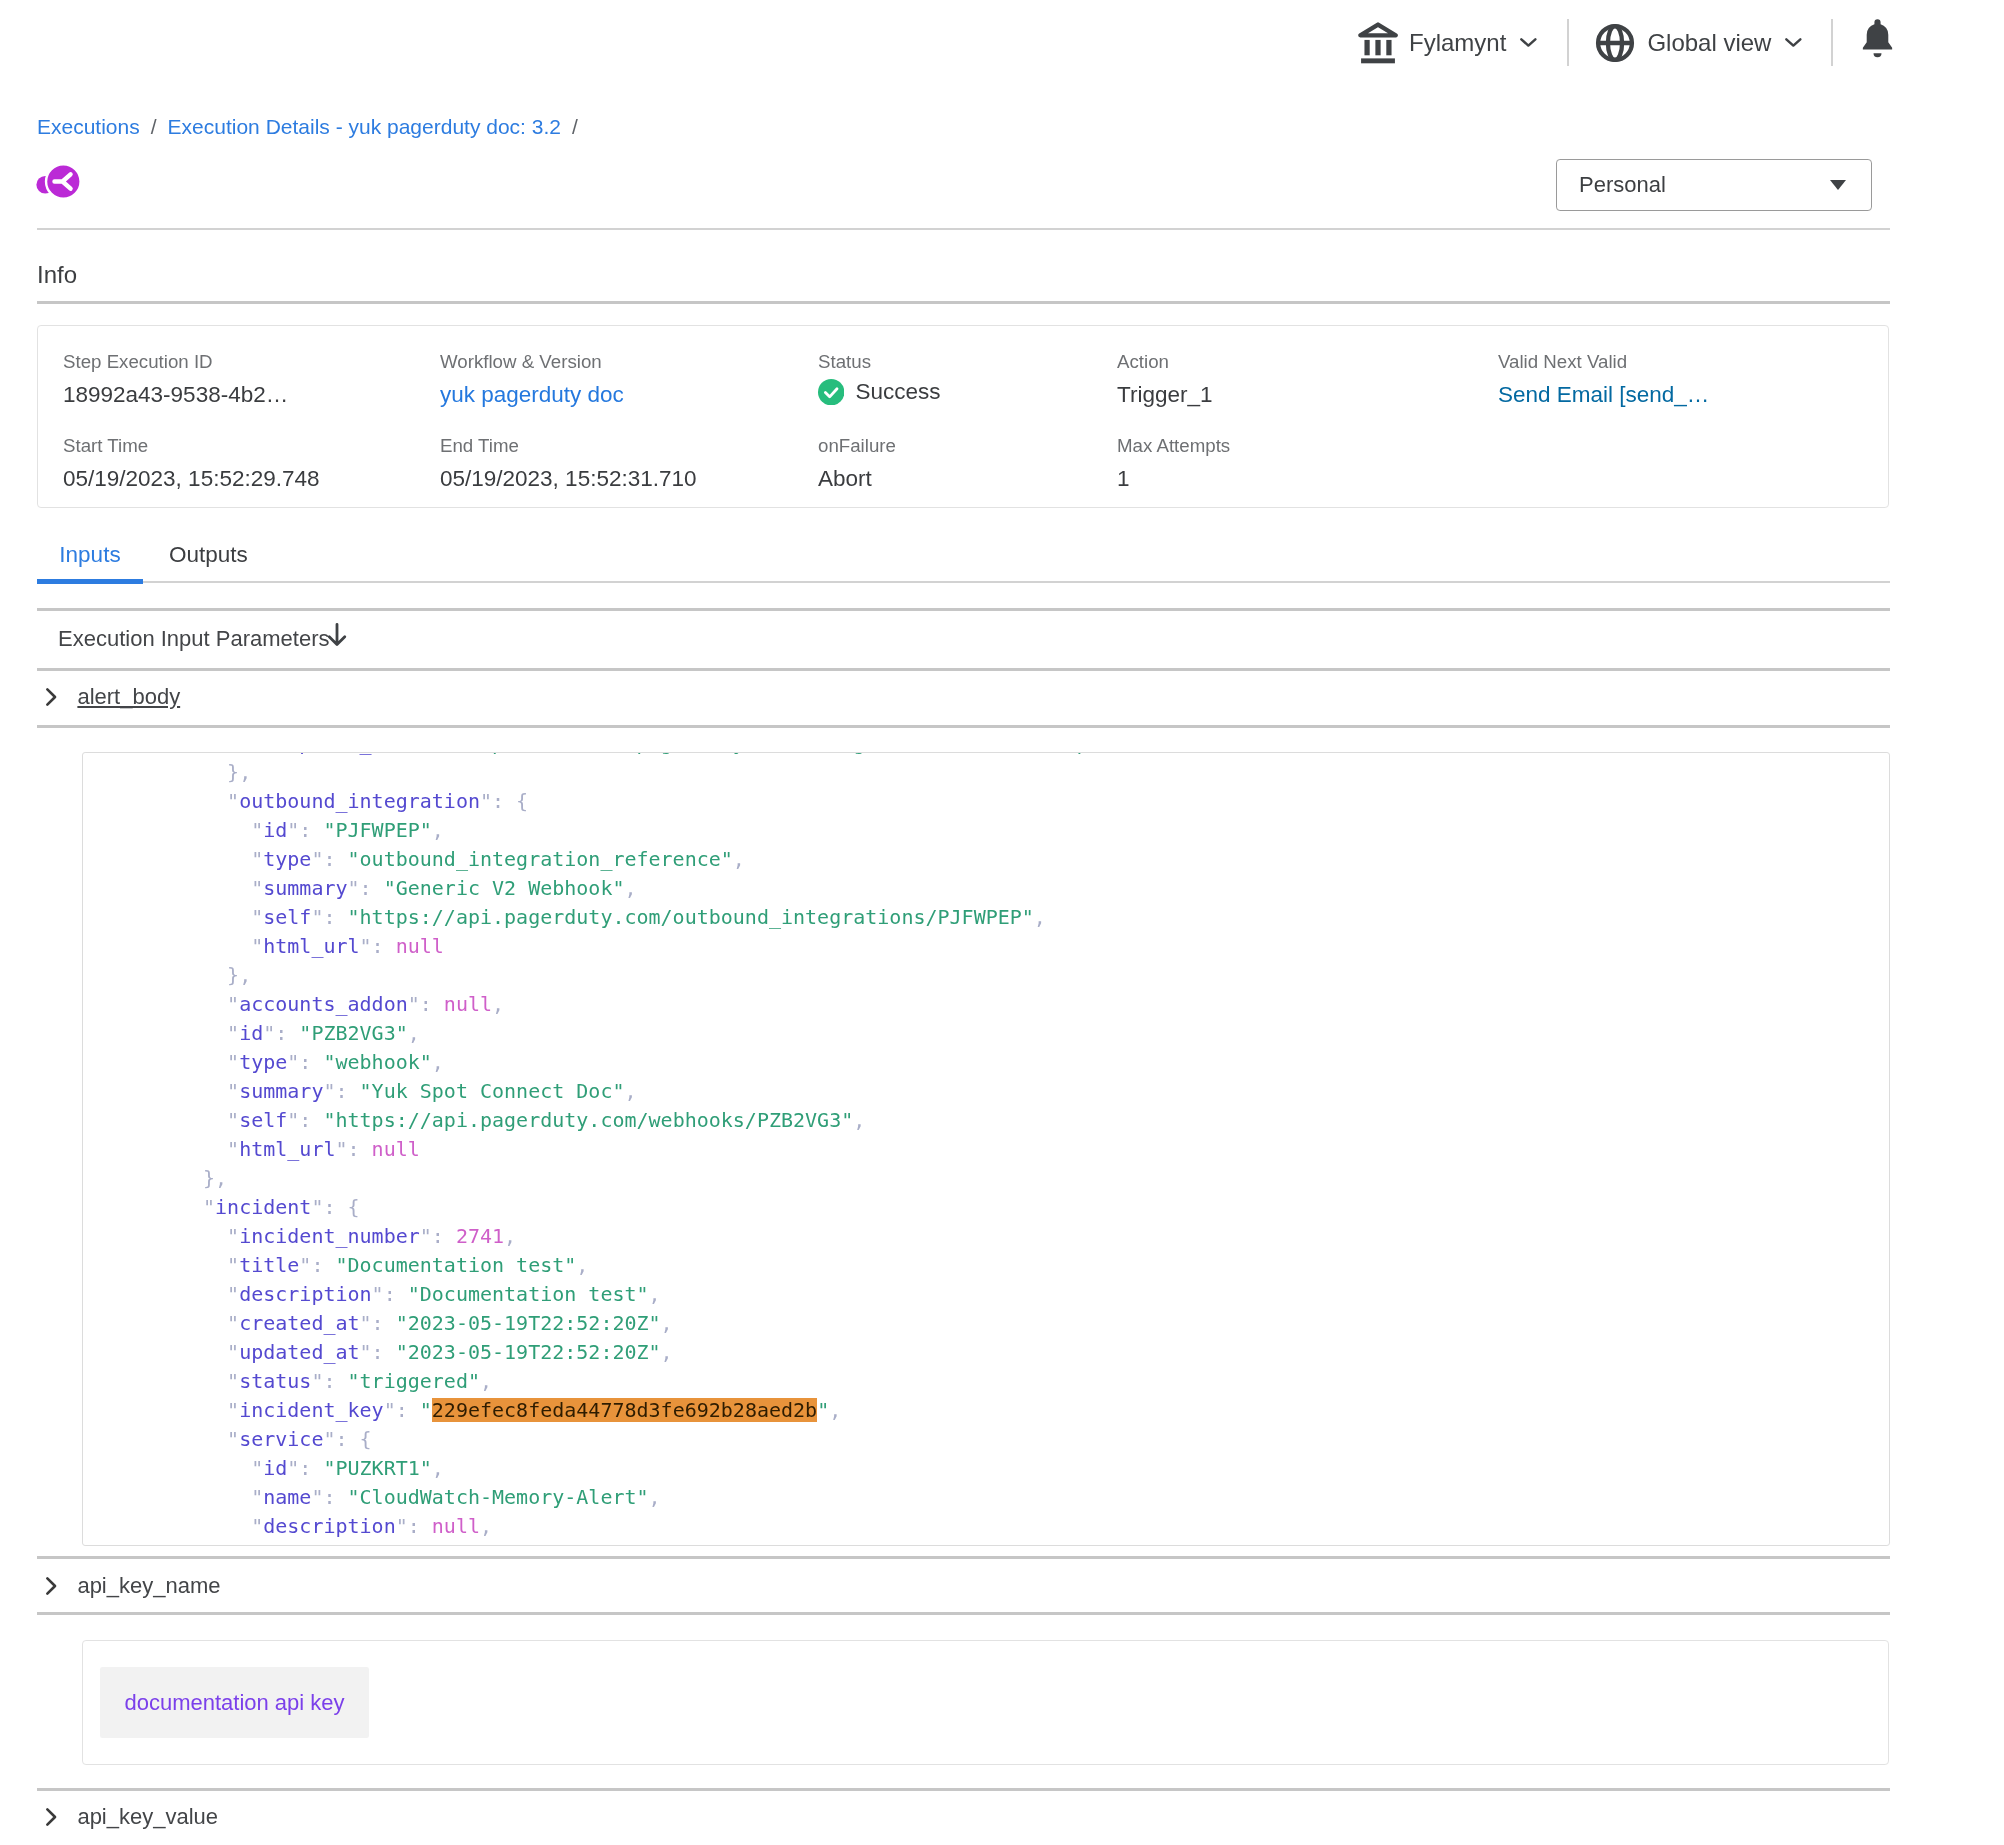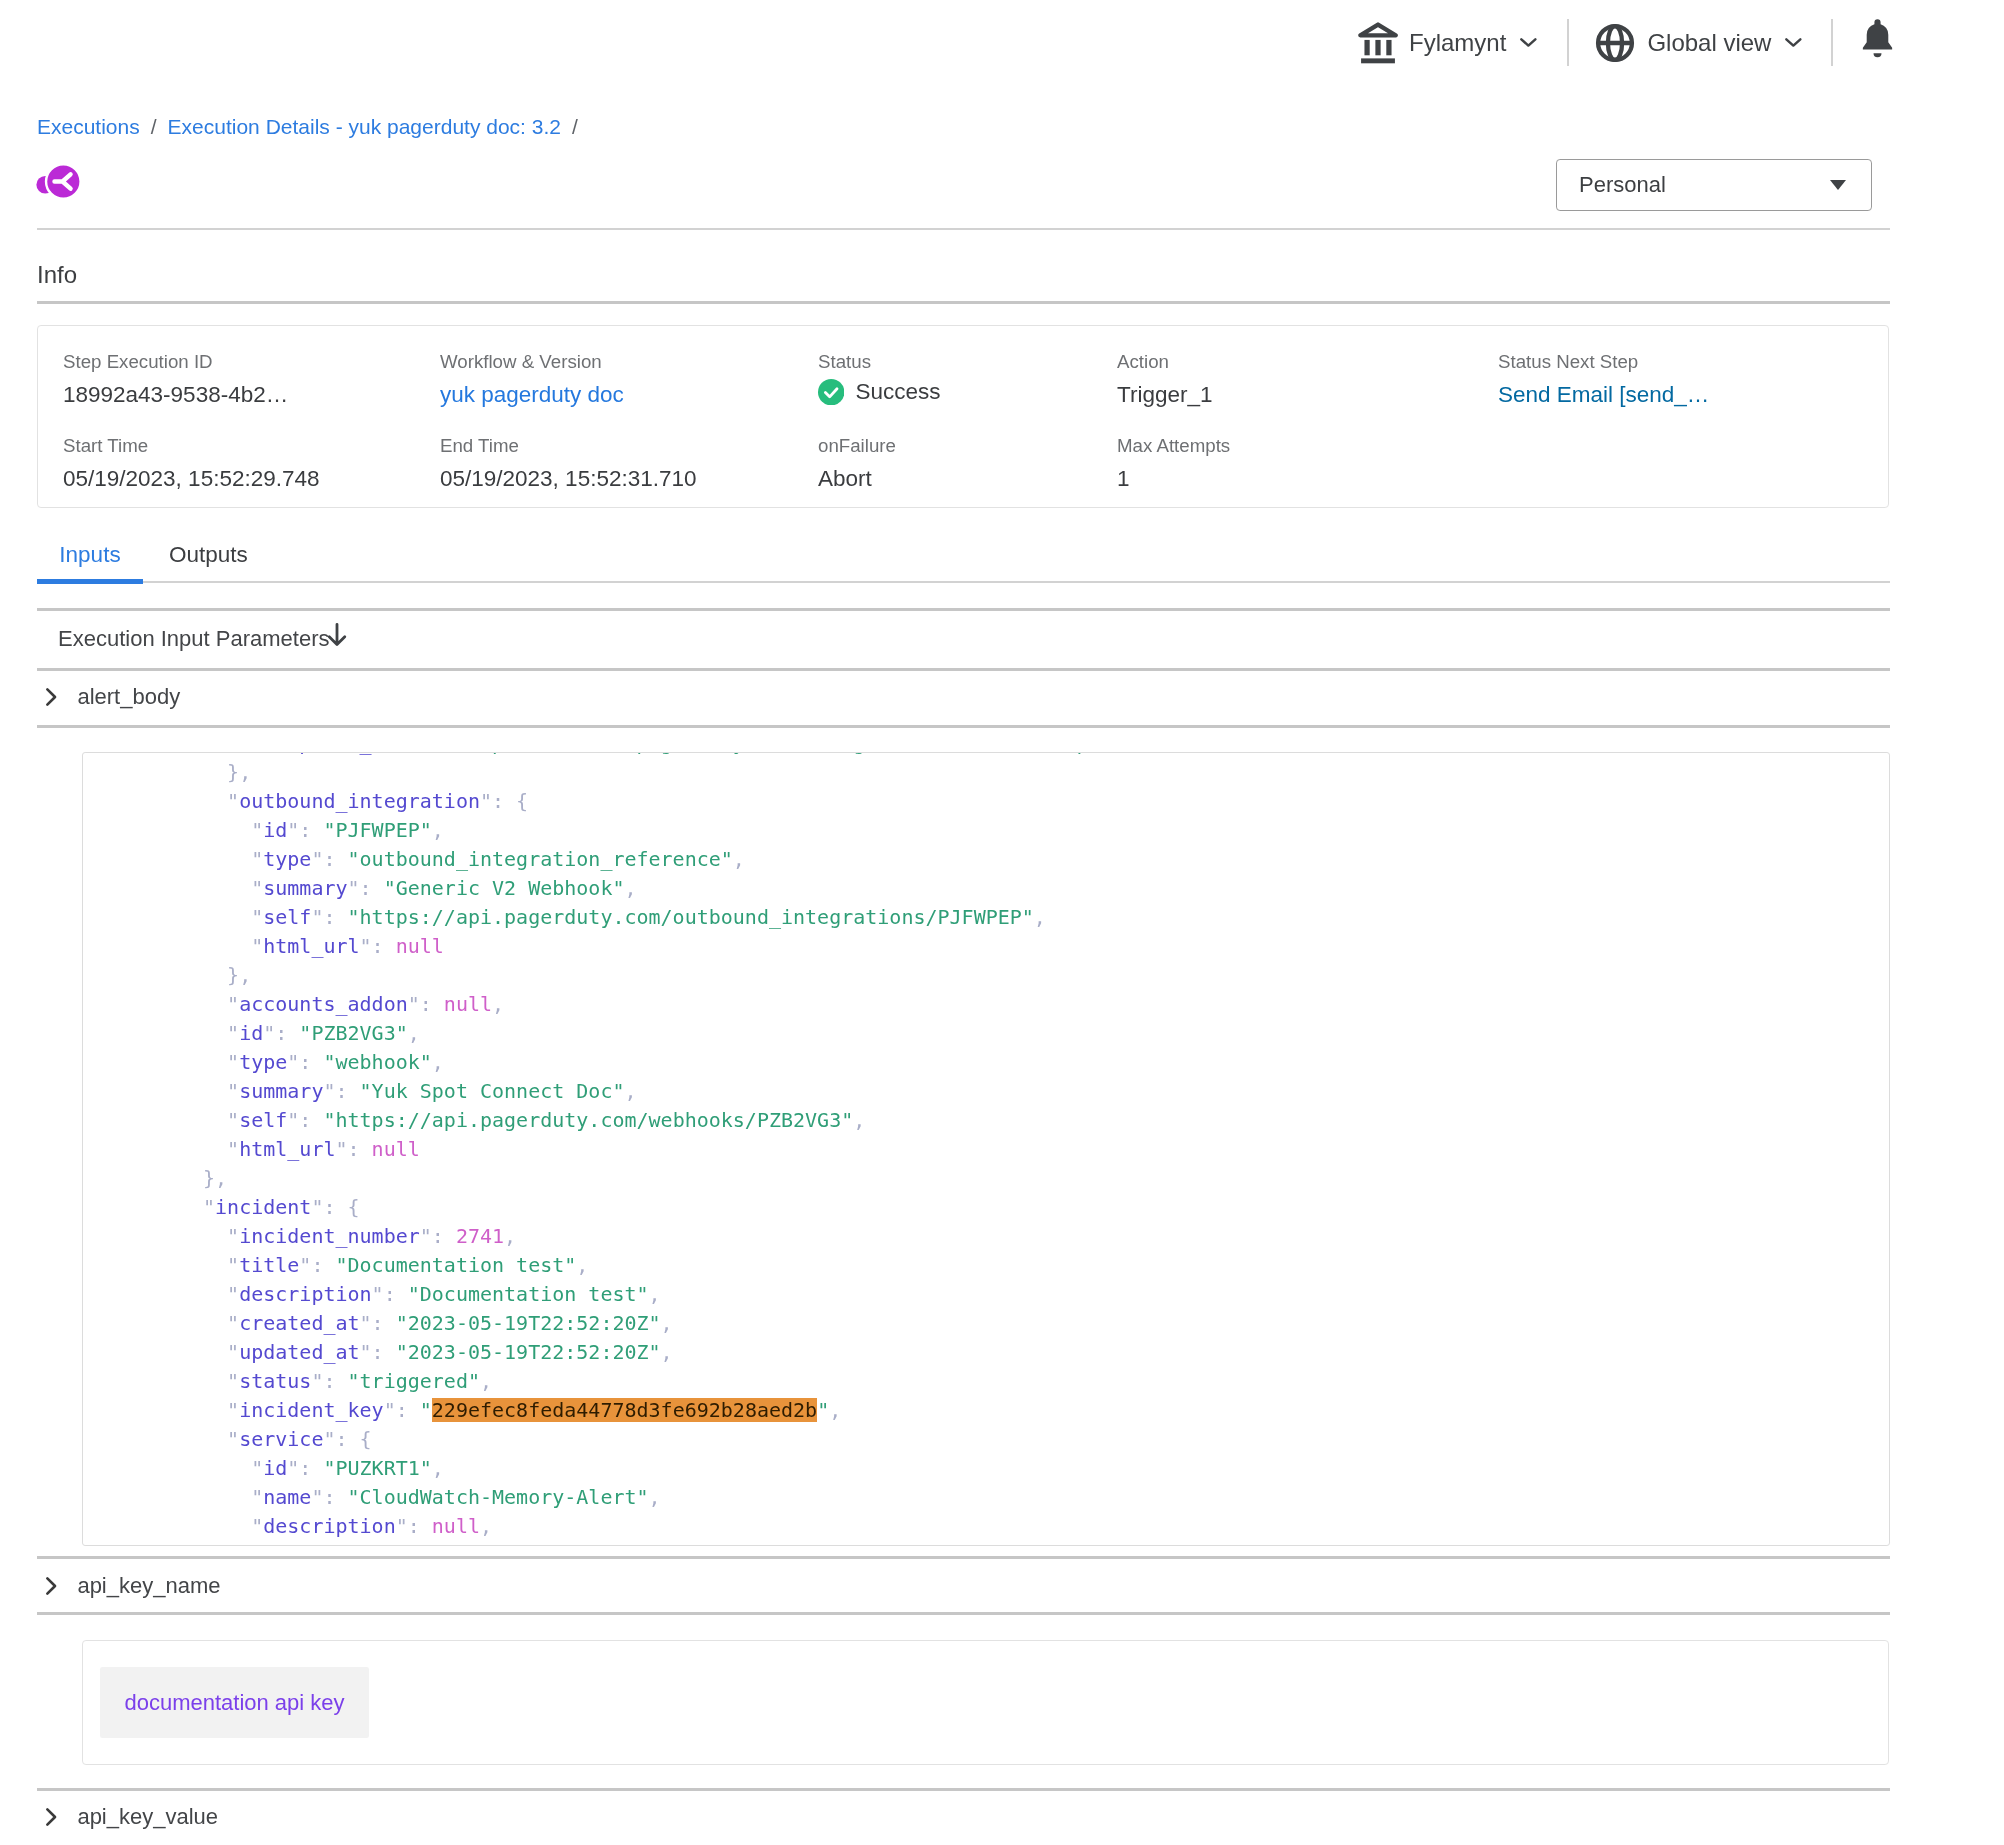--- a/index.html
+++ b/index.html
@@ -169,7 +169,7 @@
     <span class="flabel" style="left:1079px;top:25px;">Action</span>
     <span class="fvalue" style="left:1079px;top:56px;">Trigger_1</span>
 
-    <span class="flabel" style="left:1460px;top:25px;">Status Next Step</span>
+    <span class="flabel" style="left:1460px;top:25px;">Valid Next Valid</span>
     <span class="fvalue link-light" style="left:1460px;top:56px;">Send Email [send_…</span>
 
     <span class="flabel" style="left:25px;top:109px;">Start Time</span>

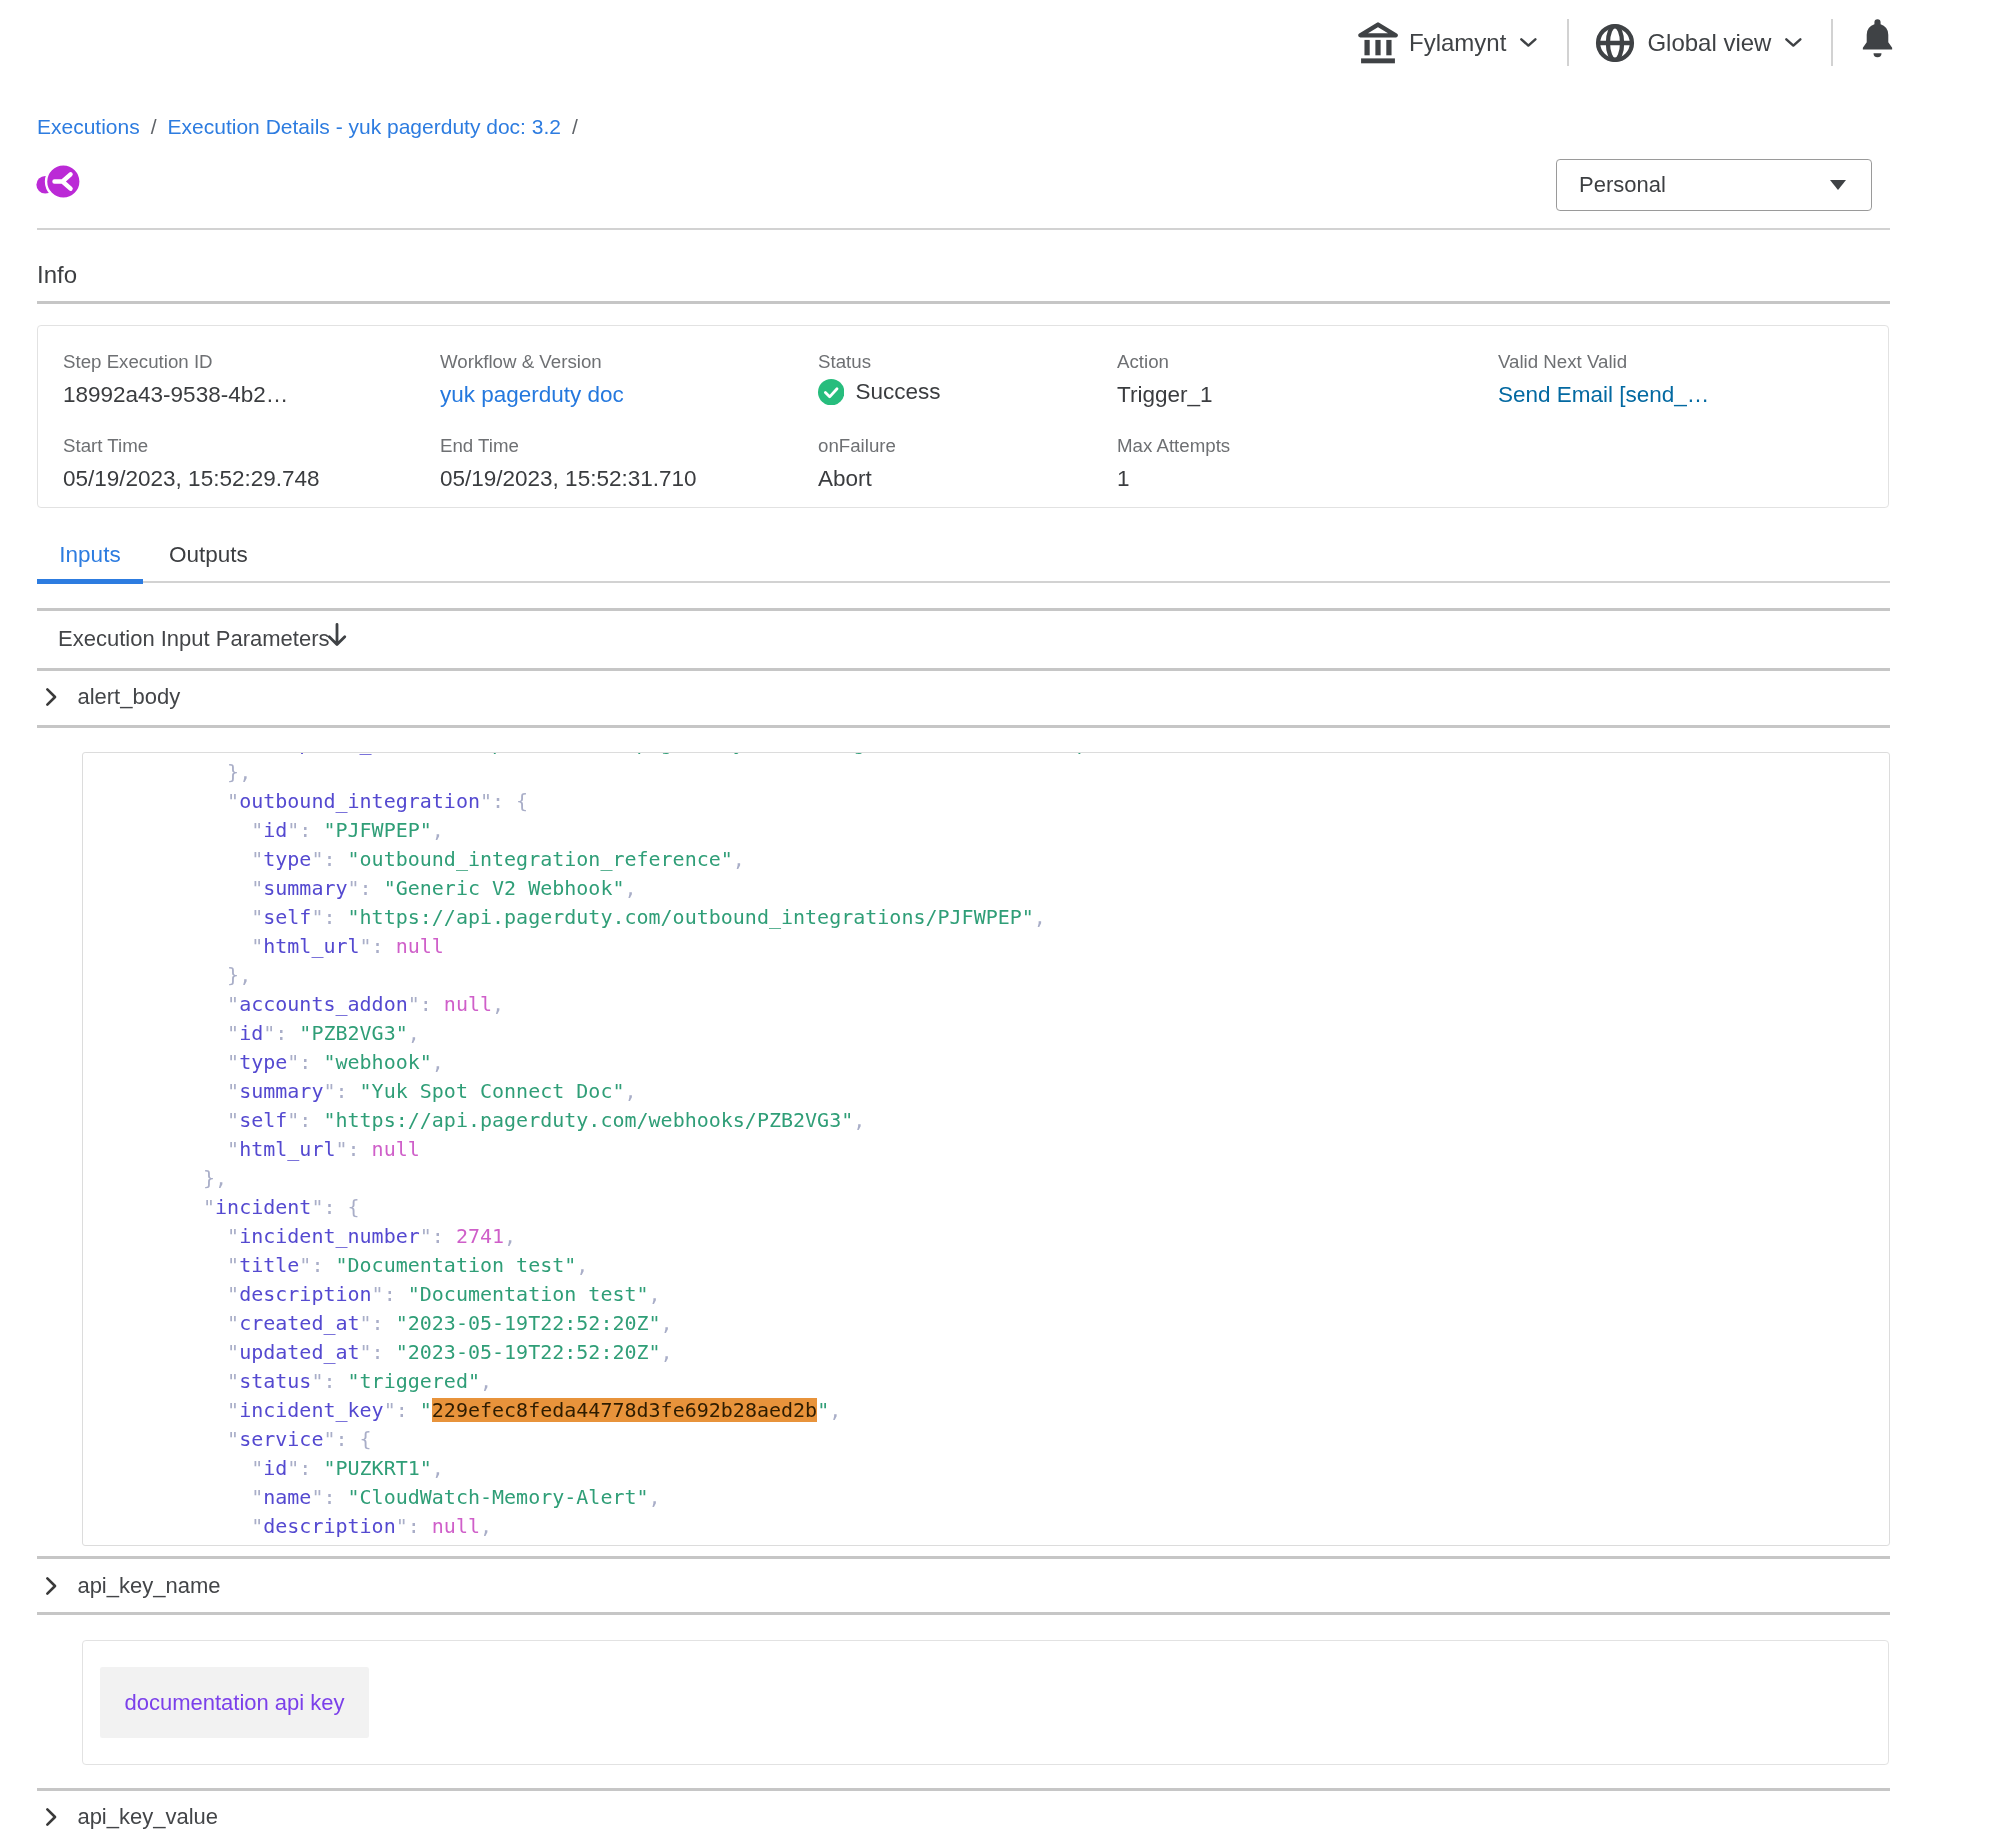--- a/index.html
+++ b/index.html
@@ -207,7 +207,7 @@
           <path d="M3 3l10 10L3 23" stroke="#3a3a3a" stroke-width="3.4" fill="none" stroke-linecap="round" stroke-linejoin="round"></path>
         </svg>
     </span>
-    <span class="section-label" style="position:static;">alert_body</span>
+    <span class="section-label" style="position:static;text-decoration:underline;">alert_body</span>
   </div>
 
   <div class="divider" style="top:725px;height:3.1px;"></div>

